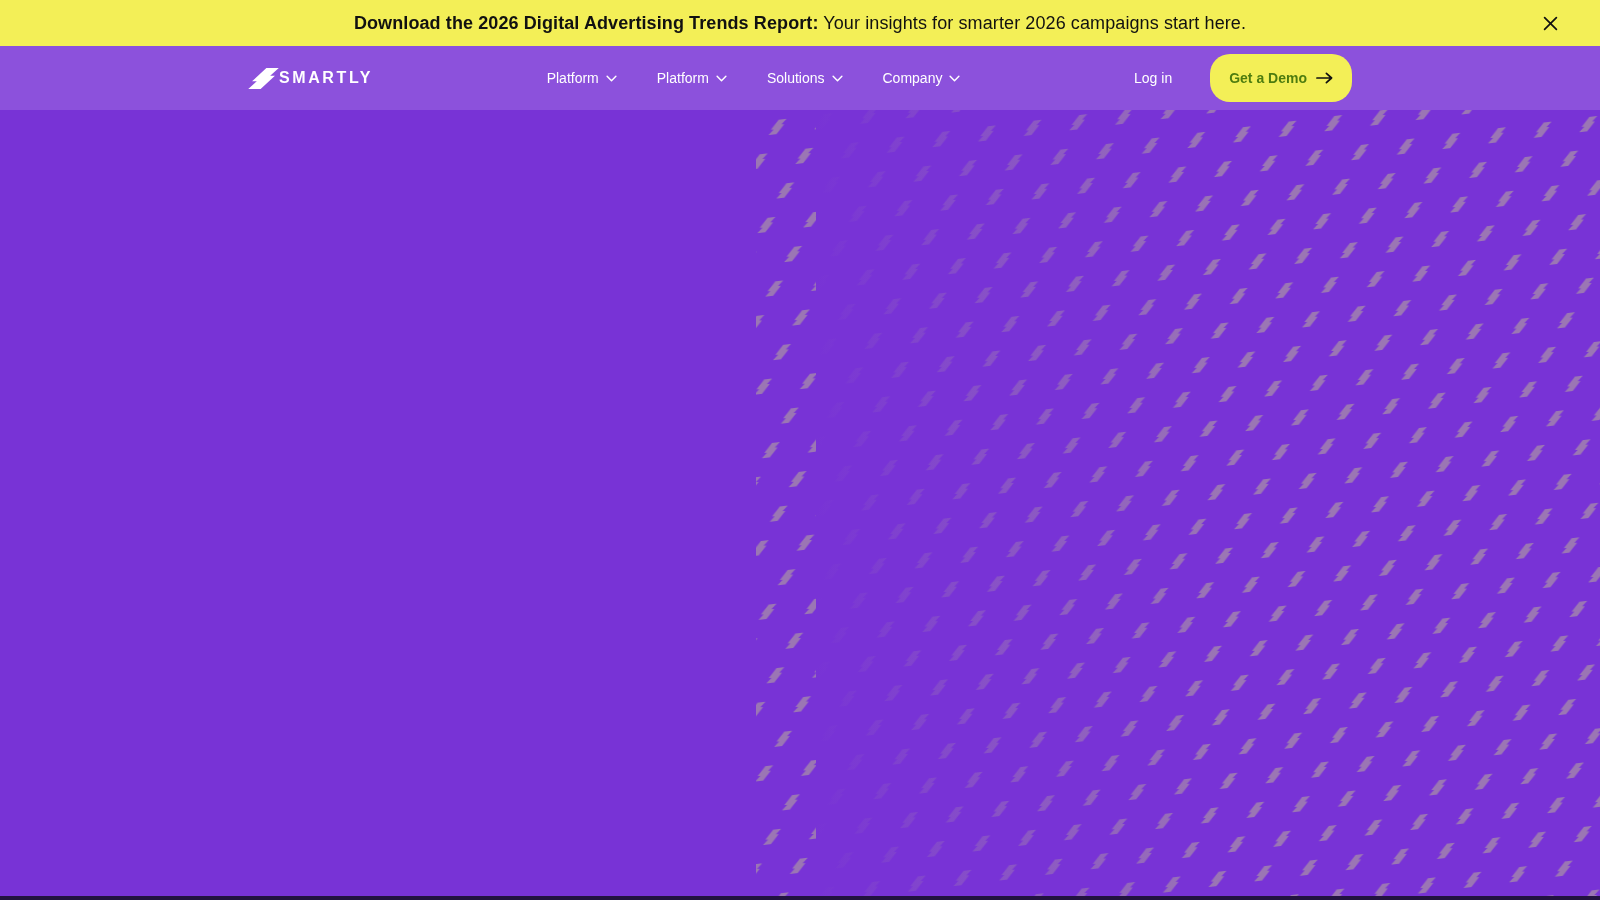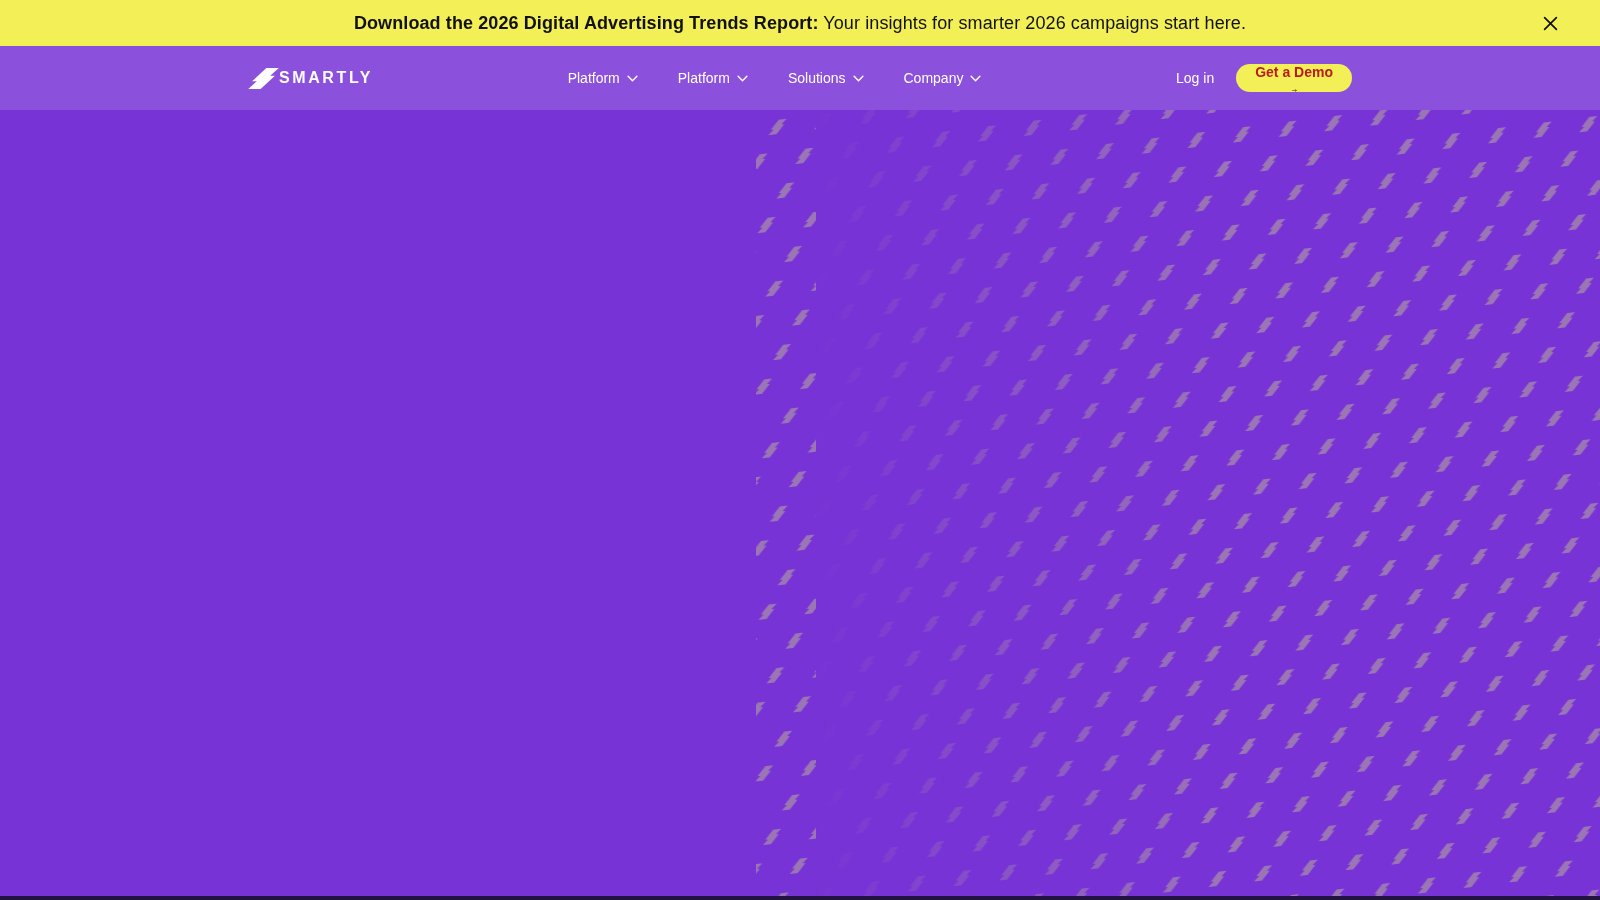--- a/index.html
+++ b/index.html
@@ -86,7 +86,7 @@
   .nav-right {
     display: flex;
     align-items: center;
-    gap: 22px;
+    gap: 38px;
     flex: 0 0 auto;
   }
   .login-link {

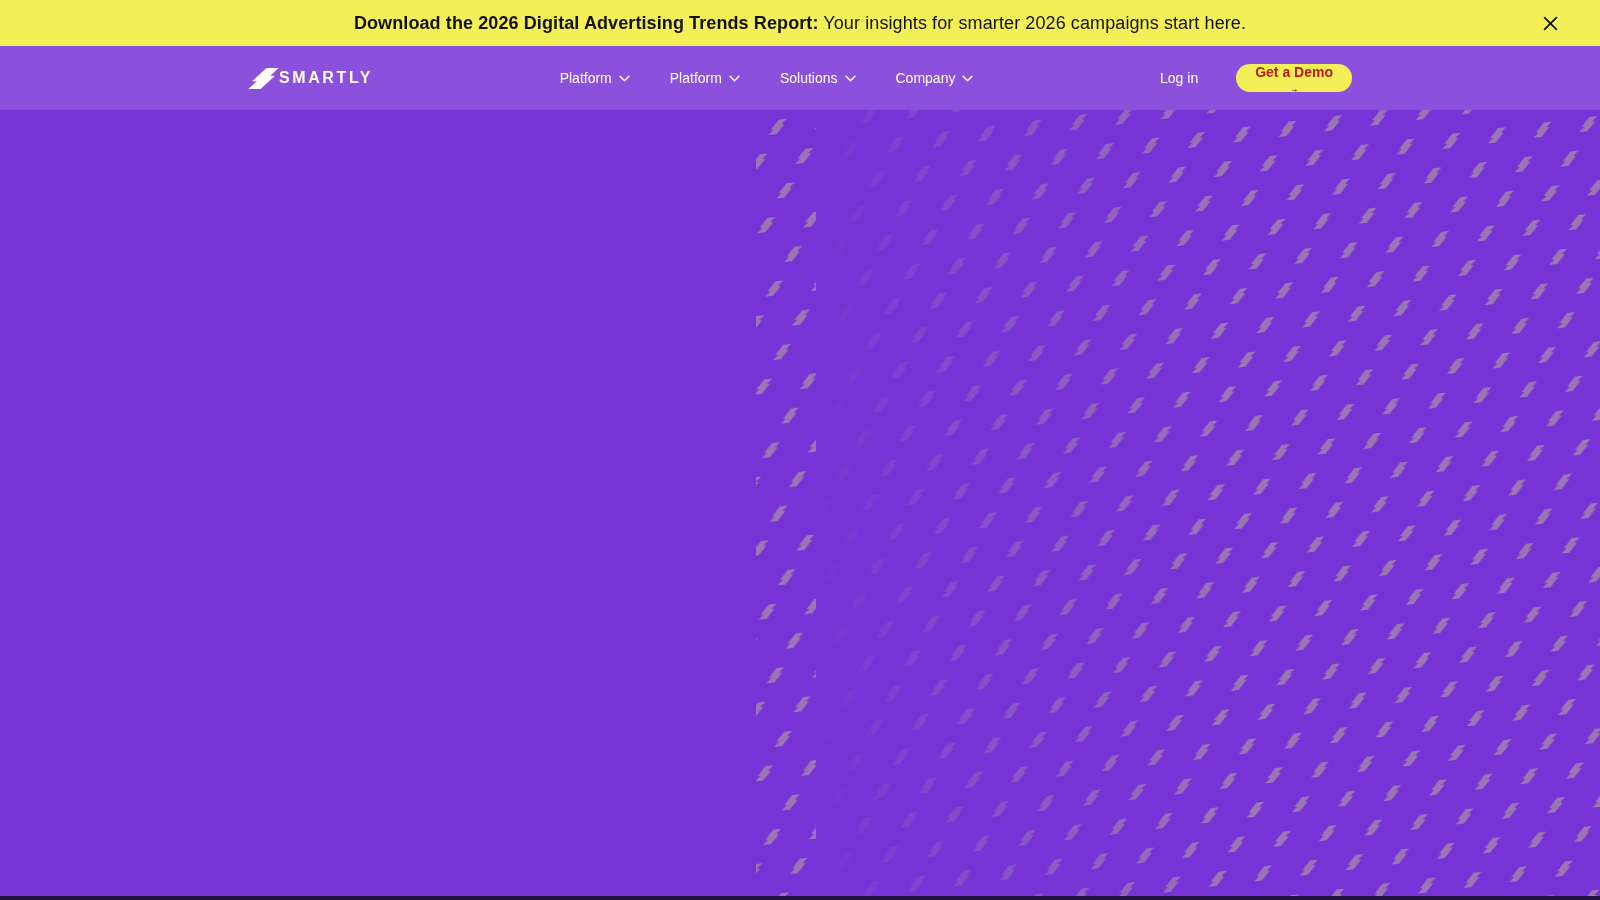--- a/index.html
+++ b/index.html
@@ -101,16 +101,15 @@
     align-items: center;
     gap: 9px;
     background: #f3ef57;
-    color: #b91c1c;
+    color: #4d7c0f;
     border: none;
     border-radius: 20px;
-    height: 28px;
+    height: 48px;
     padding: 0 19px;
     font-family: "Liberation Sans", sans-serif;
     font-size: 14px;
     font-weight: 700;
     cursor: pointer;
-    flex-direction: column;
   }
 
   

